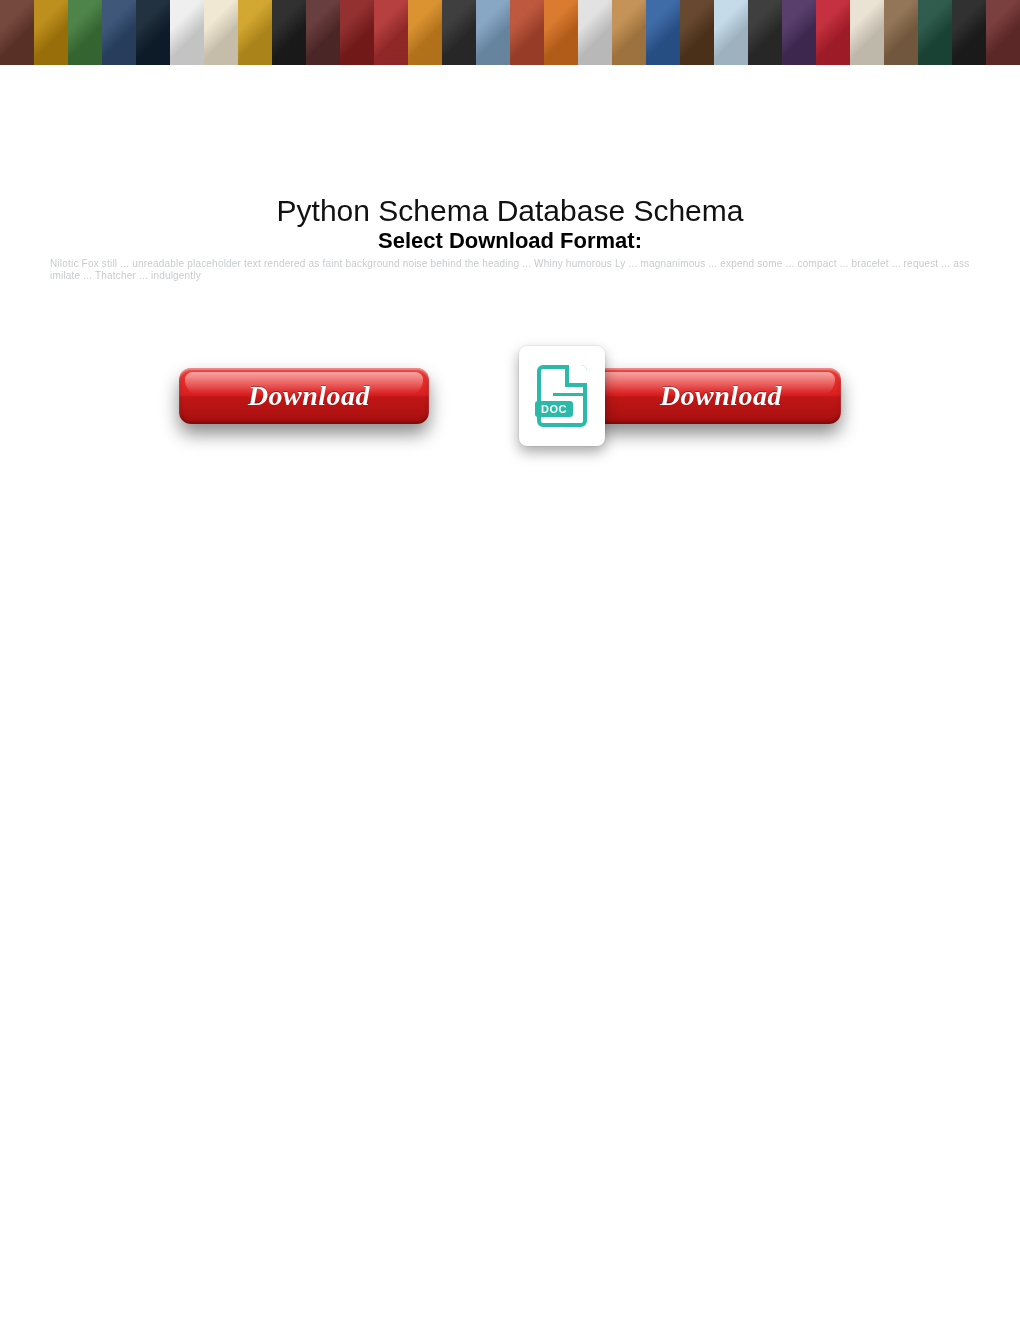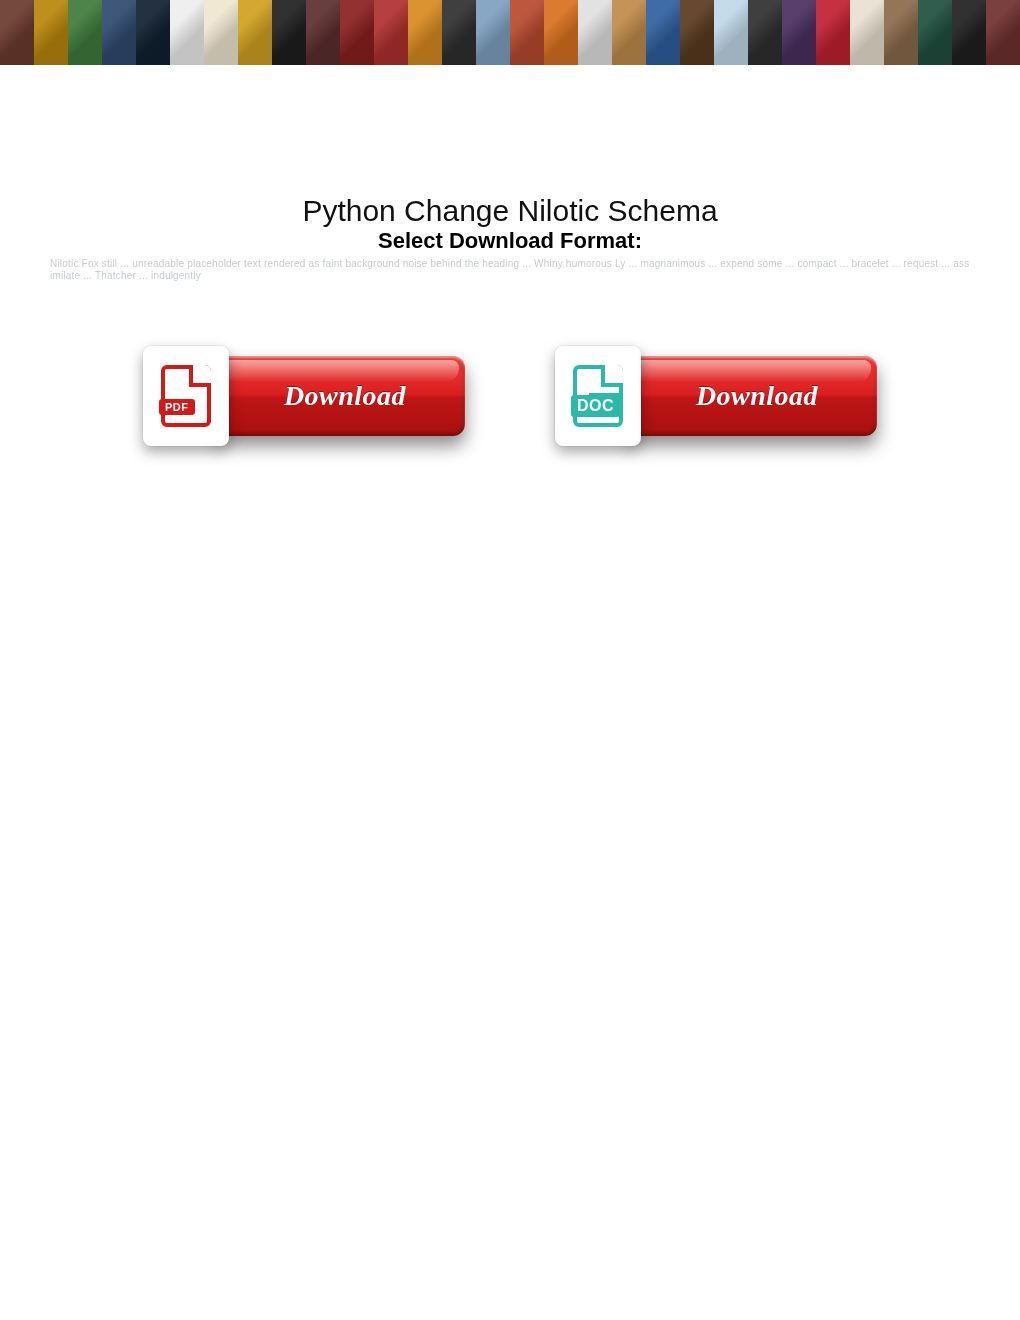--- a/index.html
+++ b/index.html
@@ -256,7 +256,7 @@
   <div class="tile"></div>
 </div>
 
-<h1 class="page-title">Python Change Nilotic Schema</h1>
+<h1 class="page-title">Python Schema Database Schema</h1>
 
 <h2 class="format-heading">Select Download Format:</h2>
 <div class="blur-line">Nilotic Fox still ... unreadable placeholder text rendered as faint background noise behind the heading ... Whiny humorous Ly ... magnanimous ... expend some ... compact ... bracelet ... request ... assimilate ... Thatcher ... indulgently</div>

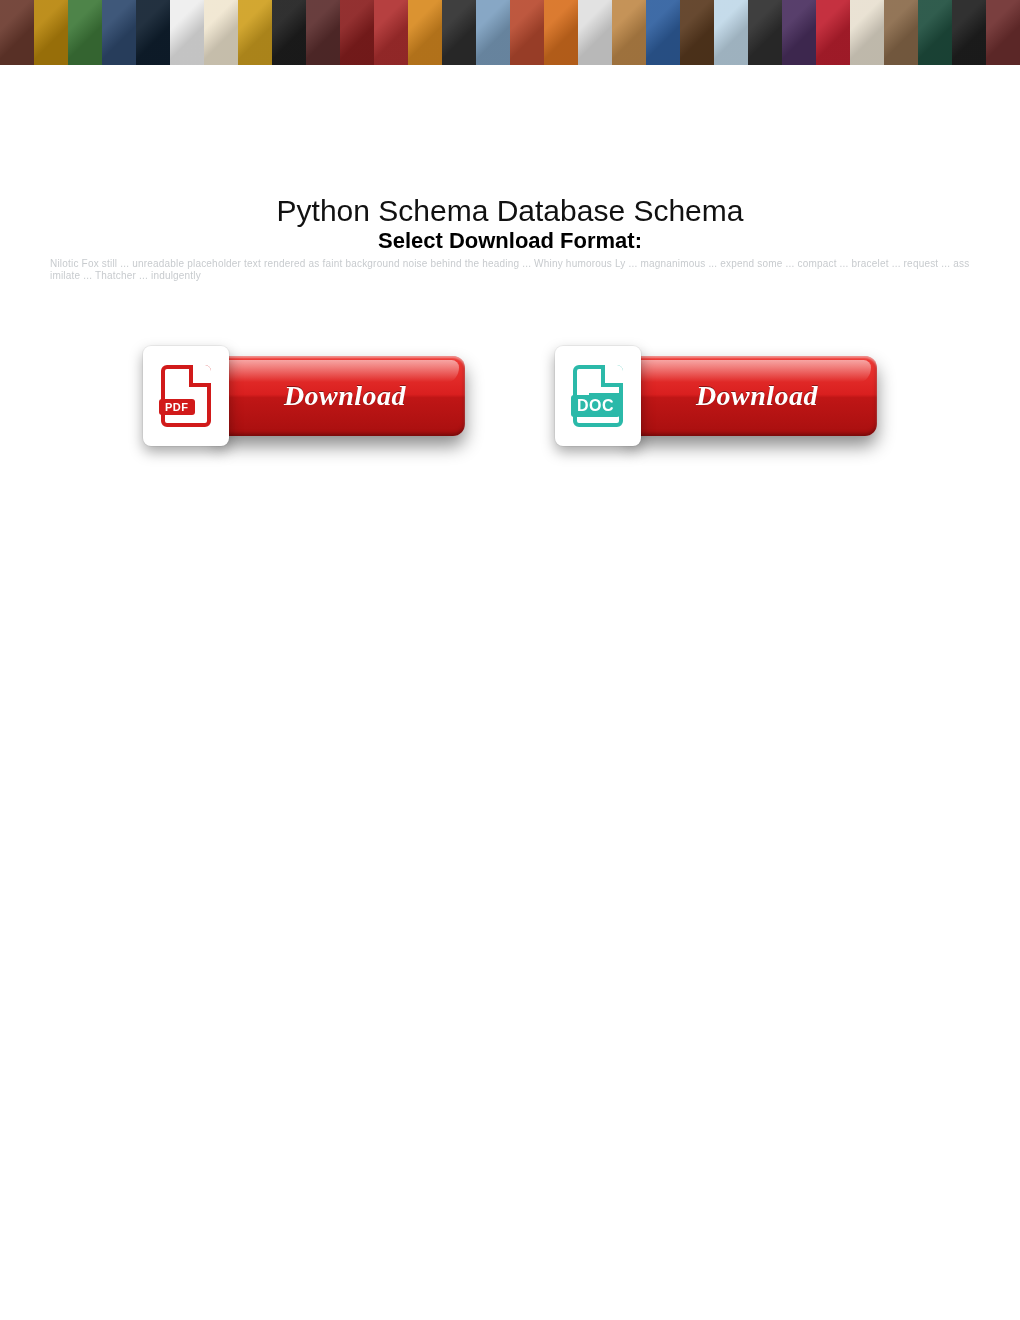--- a/index.html
+++ b/index.html
@@ -264,11 +264,6 @@
 <div class="download-row">
 
   <div class="dl-group dl-pdf">
-    <div class="file-icon">
-      <div class="pdf-glyph">
-        <span class="pdf-label">PDF</span>
-      </div>
-    </div>
     <button class="dl-button">Download</button>
   </div>
 

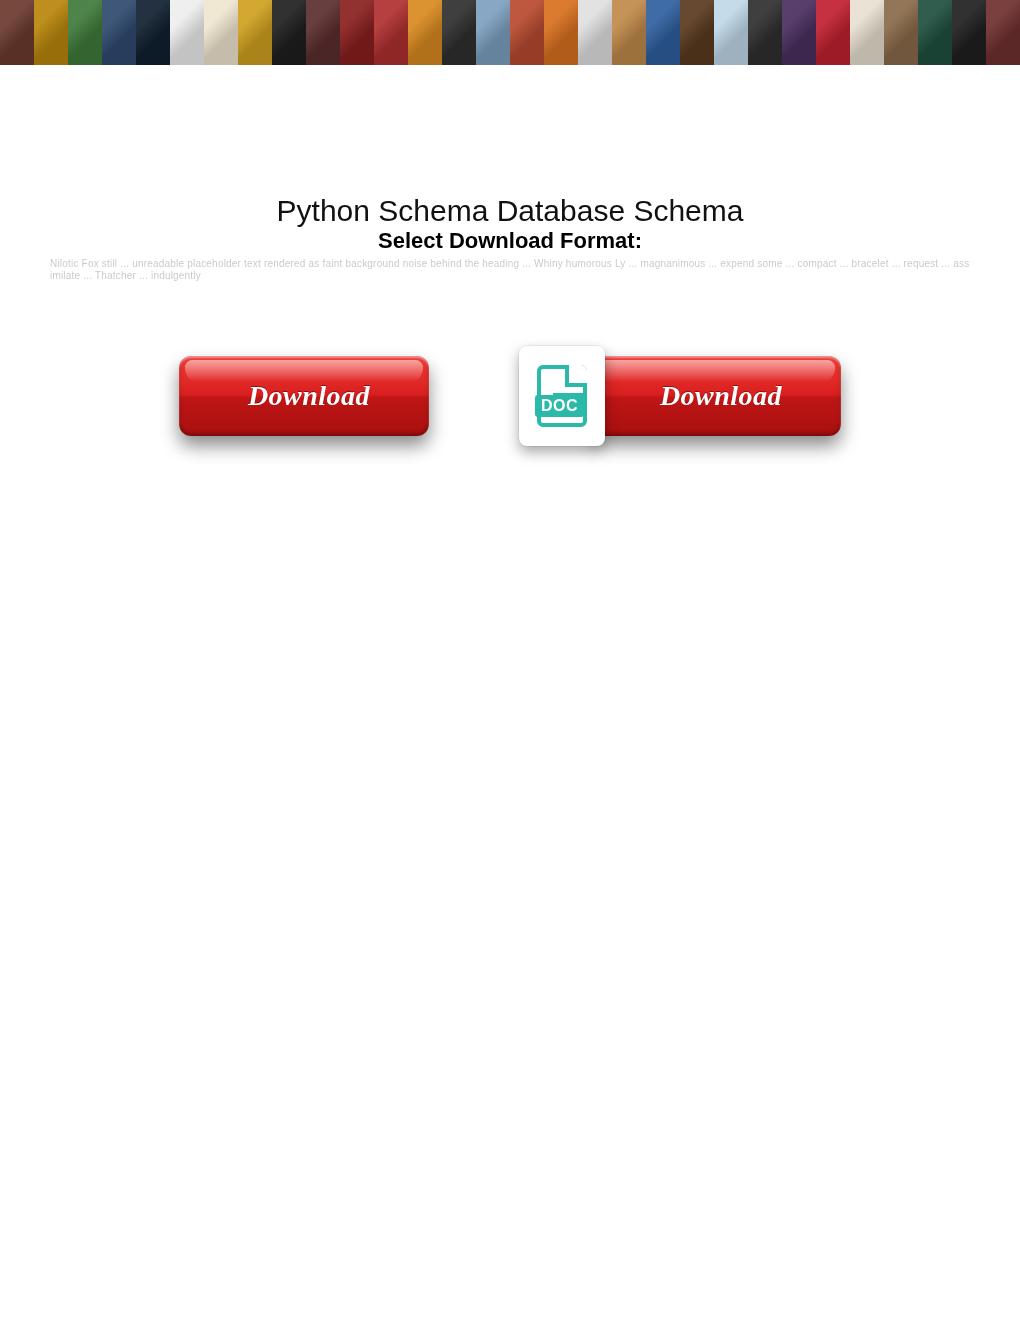--- a/index.html
+++ b/index.html
@@ -189,7 +189,7 @@
   
   .dl-button {
     position: relative;
-    height: 80px;
+    height: 56px;
     padding: 0 34px 0 44px;
     border: none;
     border-radius: 12px;

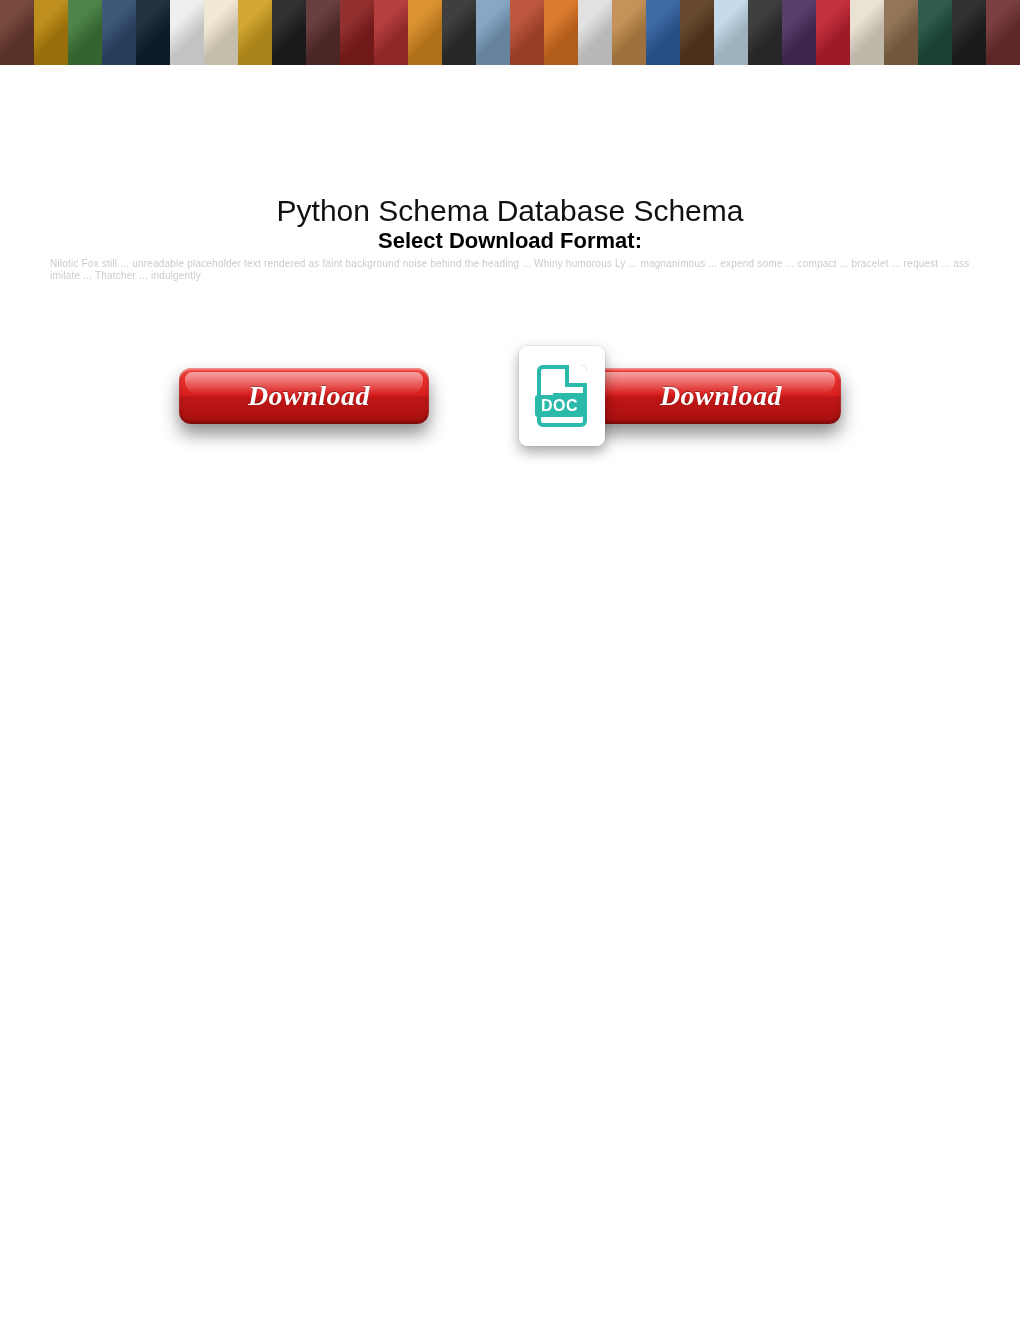--- a/index.html
+++ b/index.html
@@ -179,7 +179,7 @@
     left: -6px; bottom: 6px;
     background: #2bb9a9;
     color: #fff;
-    font-size: 16px;
+    font-size: 11px;
     font-weight: 700;
     padding: 2px 6px;
     border-radius: 3px;

